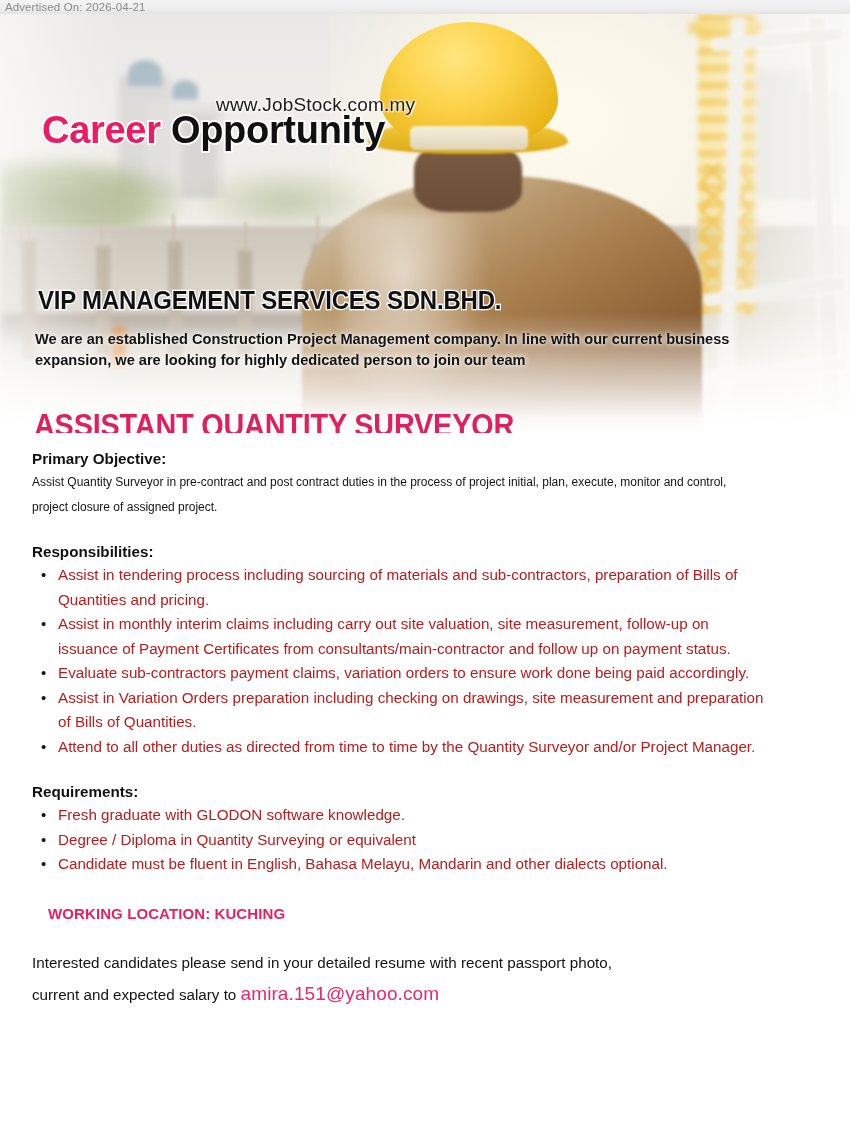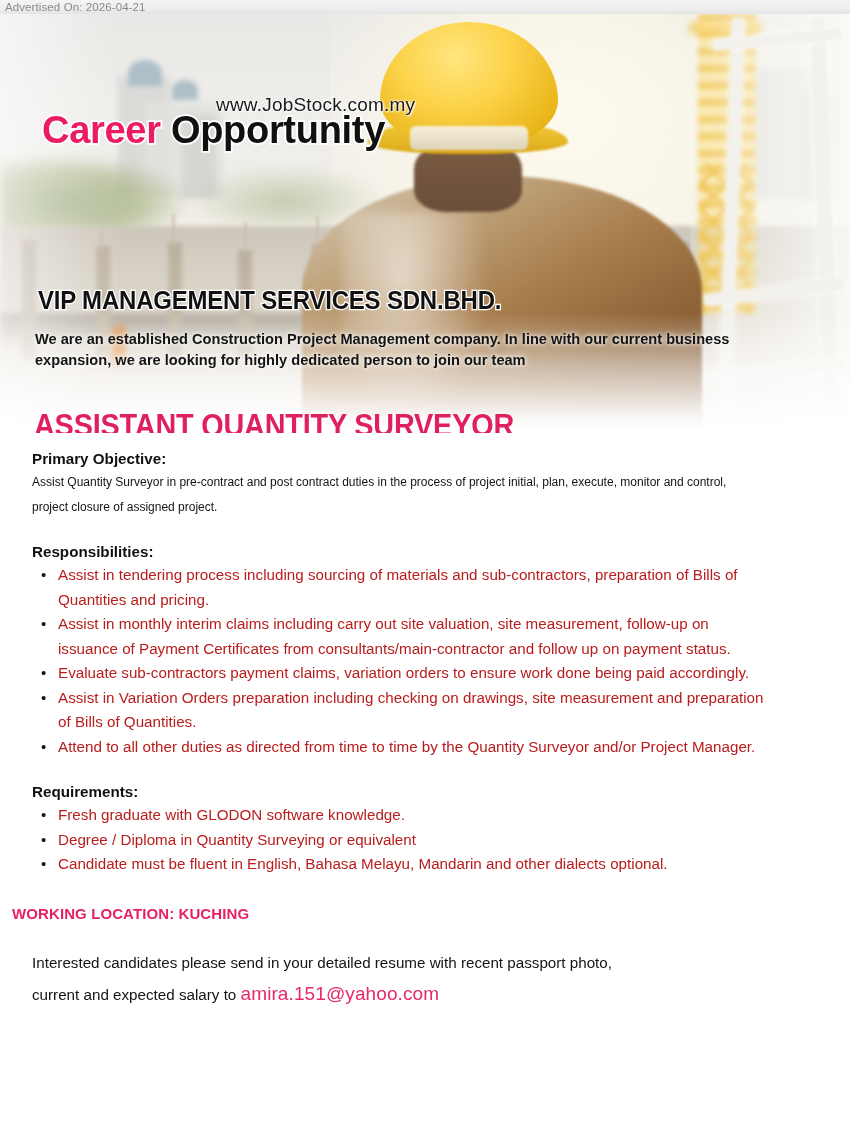--- a/index.html
+++ b/index.html
@@ -222,7 +222,7 @@
   .gap-md { height:22px; }
   .gap-lg { height:26px; }
   .worklocation {
-    padding-left:12px; font-size:15px; font-weight:bold; color:#e81f63;
+    padding-left:48px; font-size:15px; font-weight:bold; color:#e81f63;
     letter-spacing:.1px; line-height:22px;
   }
   .closing {

